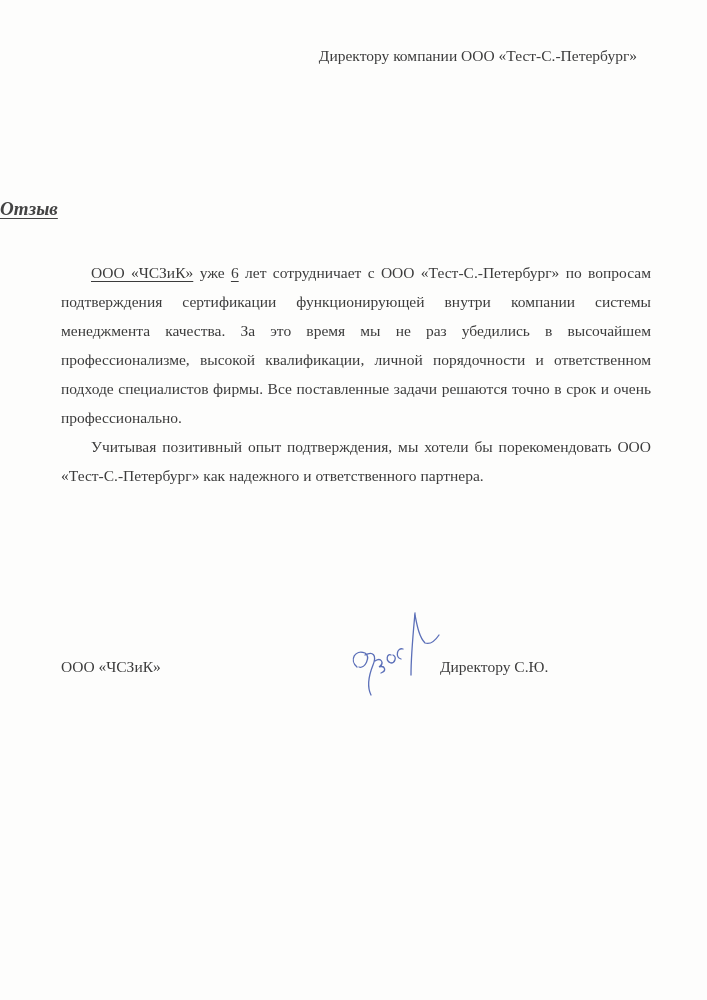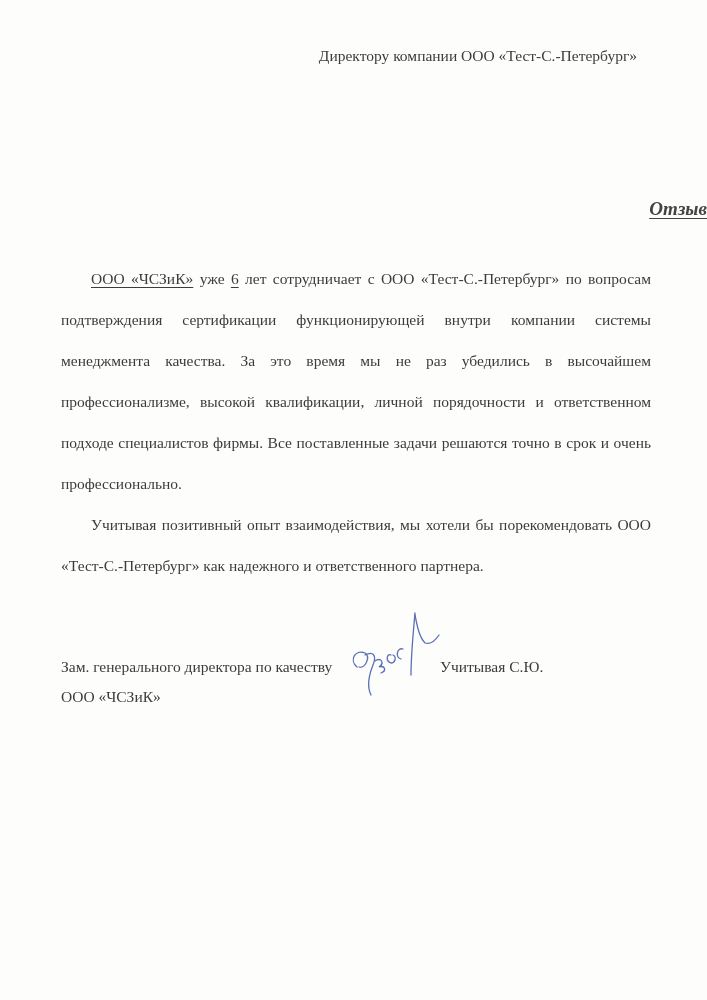--- a/index.html
+++ b/index.html
@@ -14,7 +14,7 @@
     .page { position: absolute; left: 0; top: 0; width: 707px; height: 1000px; }
     .addressee { position: absolute; right: 70px; top: 40px; text-align: left; font-size: 15.5px; line-height: 32px; color: #3c3c3c; }
     .title {
-      position: absolute; left: 0; right: 0; top: 198px; text-align: right;
+      position: absolute; left: 0; right: 0; top: 198px; text-align: left;
       font-size: 19px; font-weight: bold; font-style: italic; color: #444;
     }
     .title span { text-decoration: underline; text-underline-offset: 3px; }

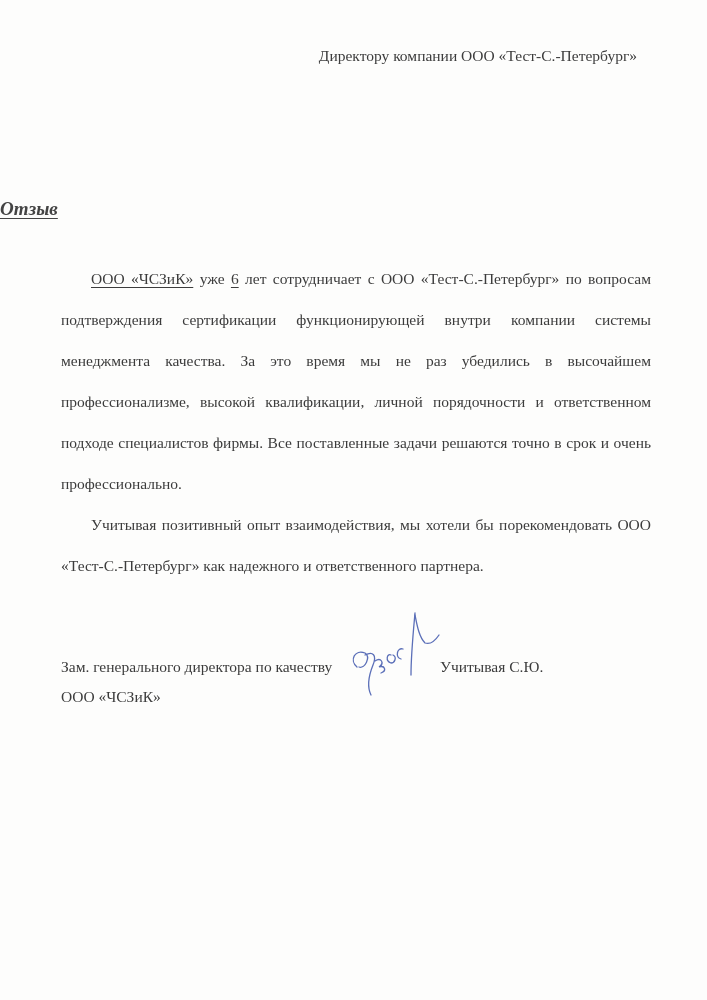--- a/index.html
+++ b/index.html
@@ -18,7 +18,7 @@
       font-size: 19px; font-weight: bold; font-style: italic; color: #444;
     }
     .title span { text-decoration: underline; text-underline-offset: 3px; }
-    .body { position: absolute; left: 61px; width: 590px; top: 258px; font-size: 15.5px; line-height: 41px; text-align: justify; color: #3c3c3c; }
+    .body { position: absolute; left: 61px; width: 590px; top: 258px; font-size: 15.5px; line-height: 29px; text-align: justify; color: #3c3c3c; }
     .body p { margin: 0; text-indent: 30px; }
     .u { text-decoration: underline; text-underline-offset: 3px; }
     .sig-left { position: absolute; left: 61px; top: 652px; font-size: 15.5px; line-height: 30px; color: #3c3c3c; }

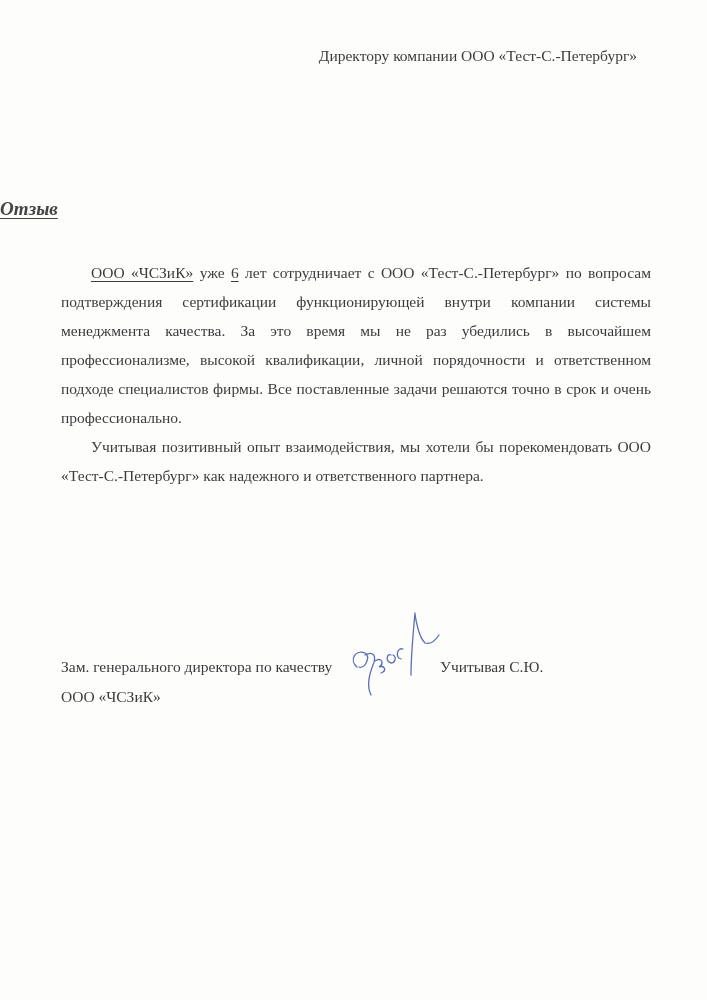--- a/index.html
+++ b/index.html
@@ -37,7 +37,7 @@
 
   <div class="body">
     <p><span class="u">ООО «ЧСЗиК»</span><span> уже </span><span class="u">6</span><span> лет сотрудничает с ООО «Тест-С.-Петербург» по вопросам подтверждения сертификации функционирующей внутри компании системы менеджмента качества. За это время мы не раз убедились в высочайшем профессионализме, высокой квалификации, личной порядочности и ответственном подходе специалистов фирмы. Все поставленные задачи решаются точно в срок и очень профессионально.</span></p>
-    <p>Учитывая позитивный опыт взаимодействия, мы хотели бы порекомендовать ООО «Тест-С.-Петербург» как надежного и ответственного партнера.</p>
+    <p>Учитывая позитивный опыт подтверждения, мы хотели бы порекомендовать ООО «Тест-С.-Петербург» как надежного и ответственного партнера.</p>
   </div>
 
   <div class="sig-left">

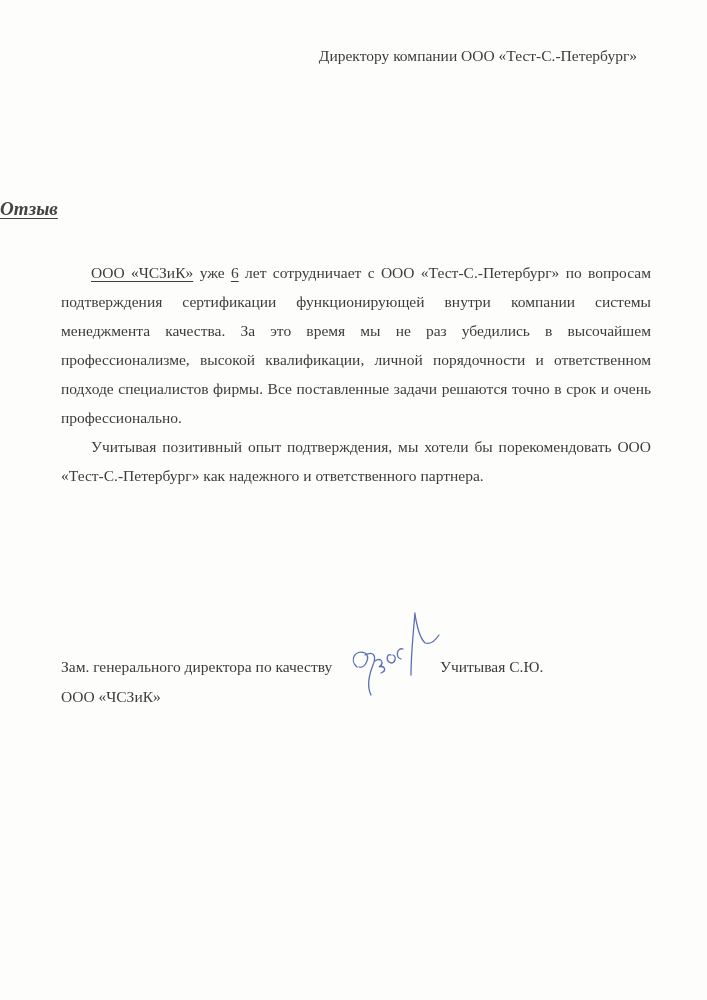--- a/index.html
+++ b/index.html
@@ -41,7 +41,6 @@
   </div>
 
   <div class="sig-left">
-    <div>Зам. генерального директора по качеству</div>
     <div>ООО «ЧСЗиК»</div>
   </div>
 

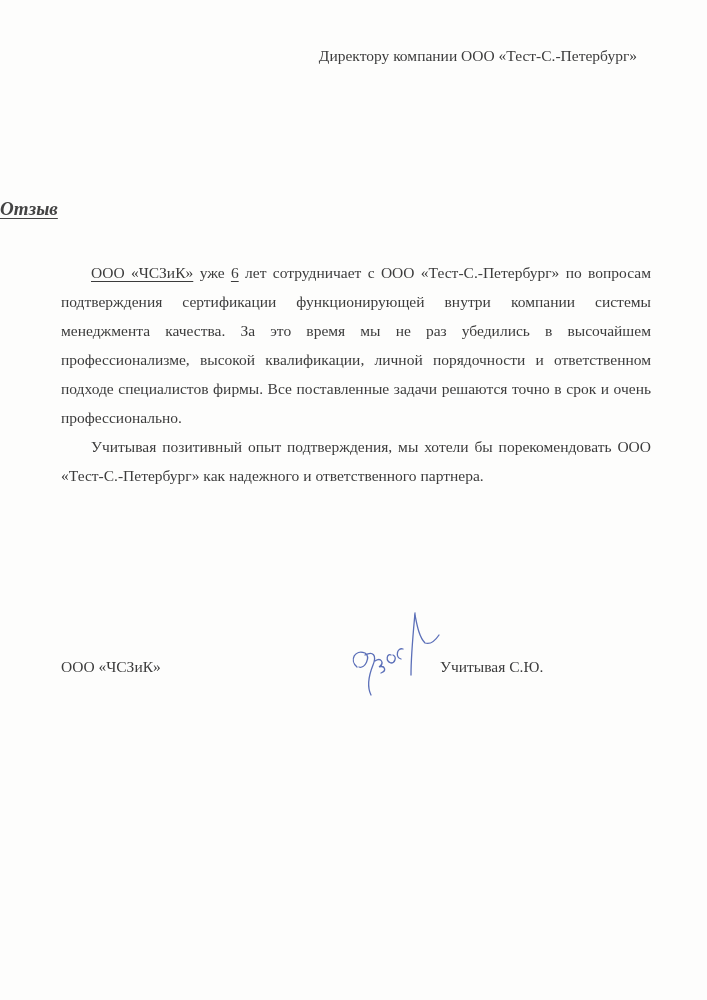--- a/index.html
+++ b/index.html
@@ -56,7 +56,7 @@
     </g>
   </svg>
 
-  <div class="sig-name">Учитывая С.Ю.</div>
+  <div class="sig-name">Директору С.Ю.</div>
 </div>
 
 </body></html>

